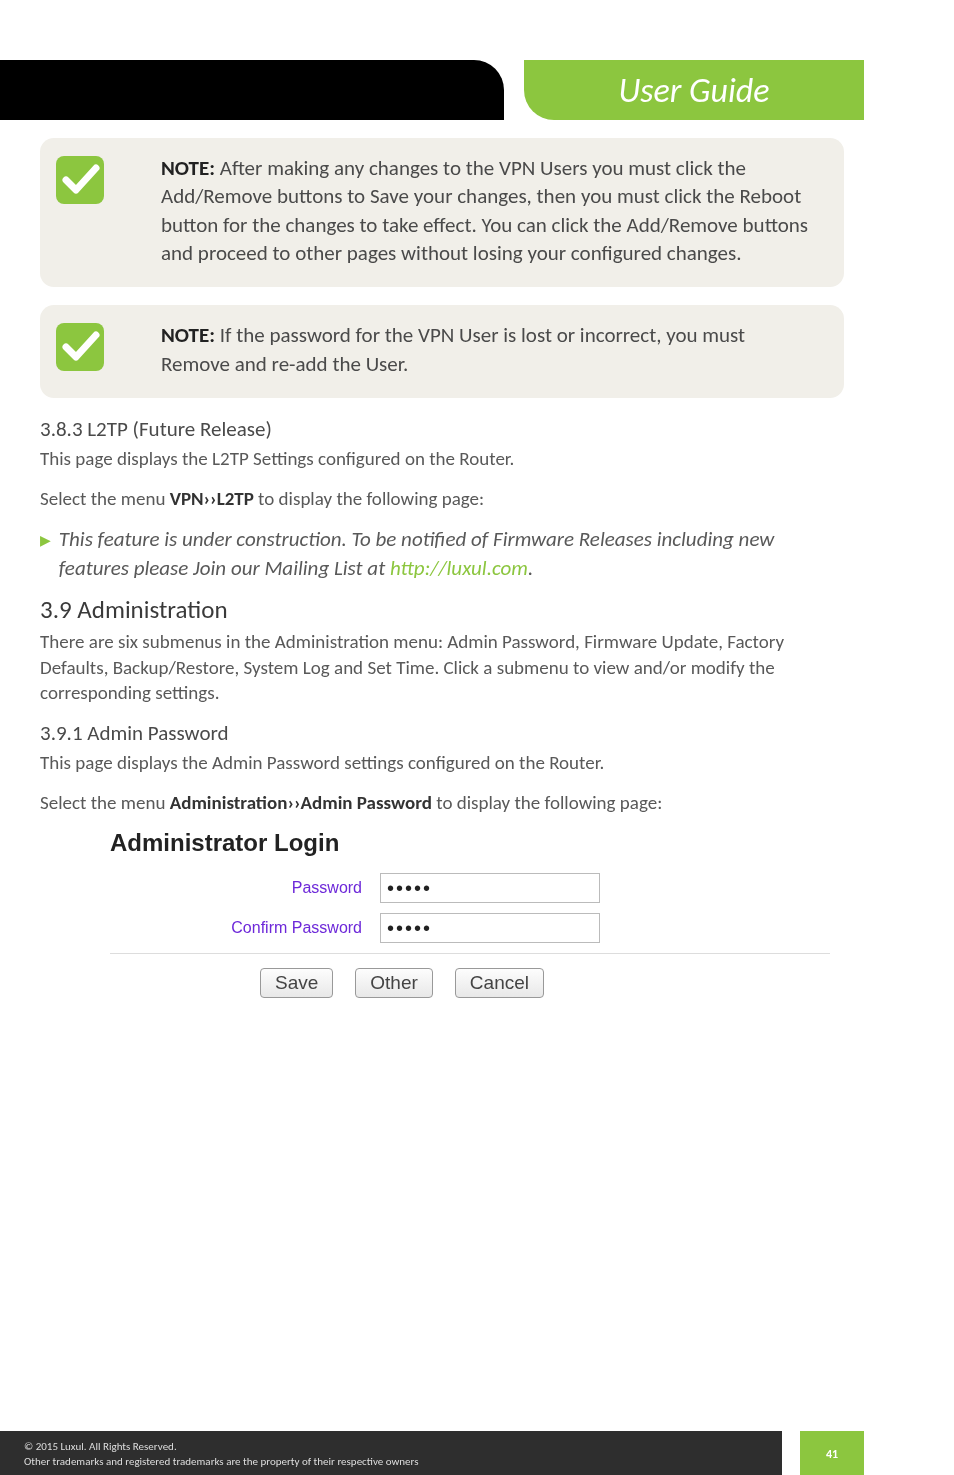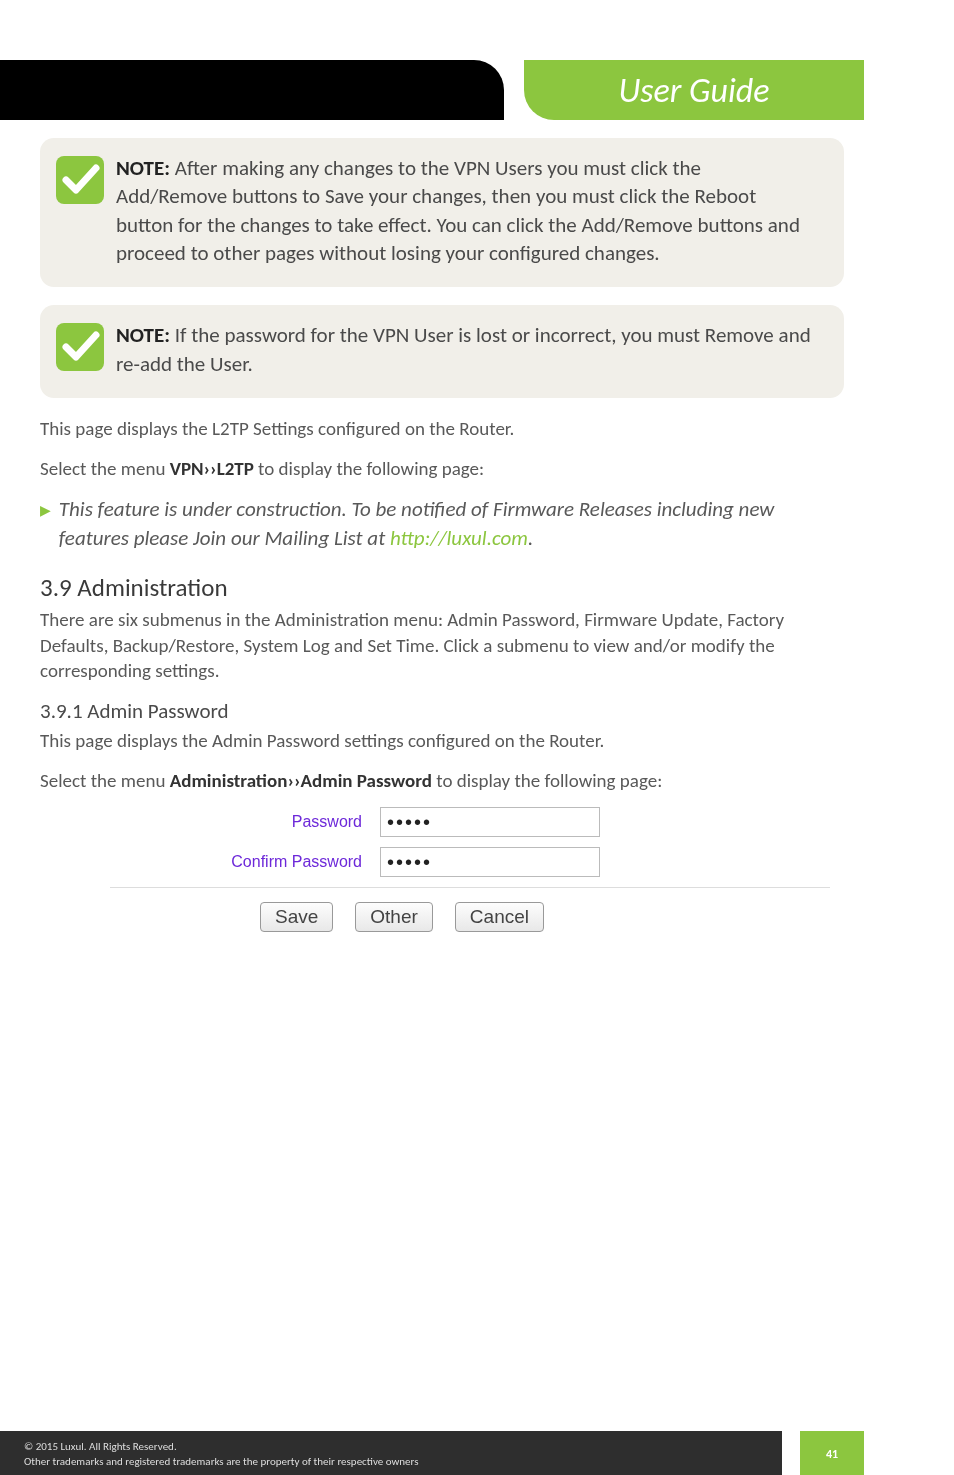--- a/index.html
+++ b/index.html
@@ -61,6 +61,7 @@
     margin-bottom: 18px;
     display: flex;
     align-items: flex-start;
+    gap: 45px;
   }
   .check-icon {
     width: 48px;

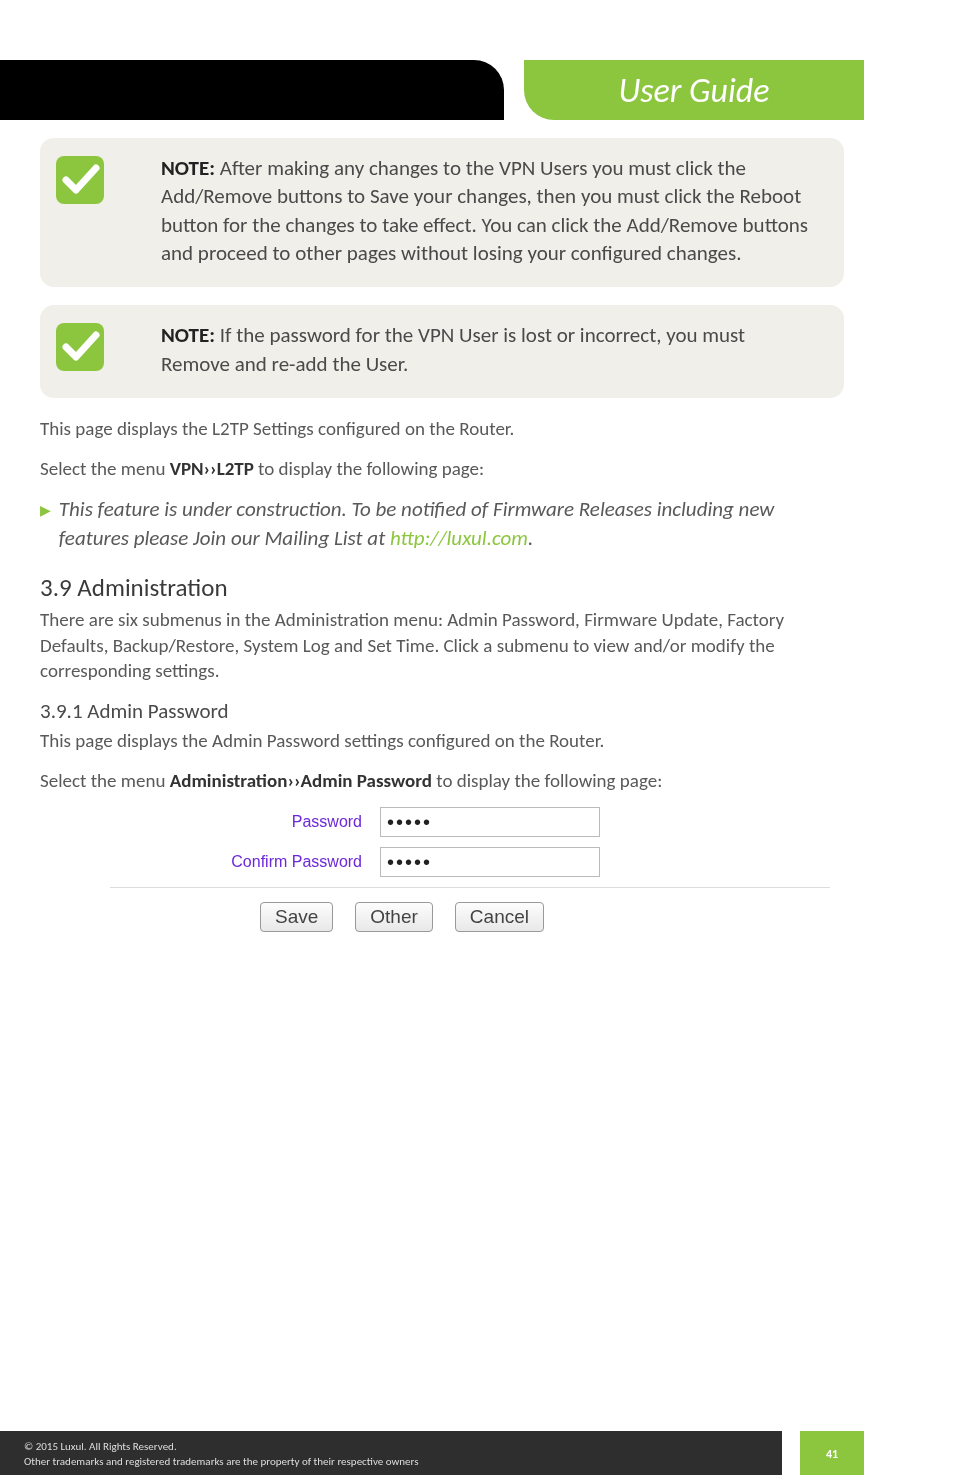--- a/index.html
+++ b/index.html
@@ -251,6 +251,7 @@
       </div>
     </div>
 
+    <div class="h3">3.8.3 L2TP (Future Release)</div>
     <p class="body-p">This page displays the L2TP Settings configured on the Router.</p>
     <p class="body-p">
       <span>Select the menu </span><b>VPN››L2TP</b><span> to display the following page:</span>

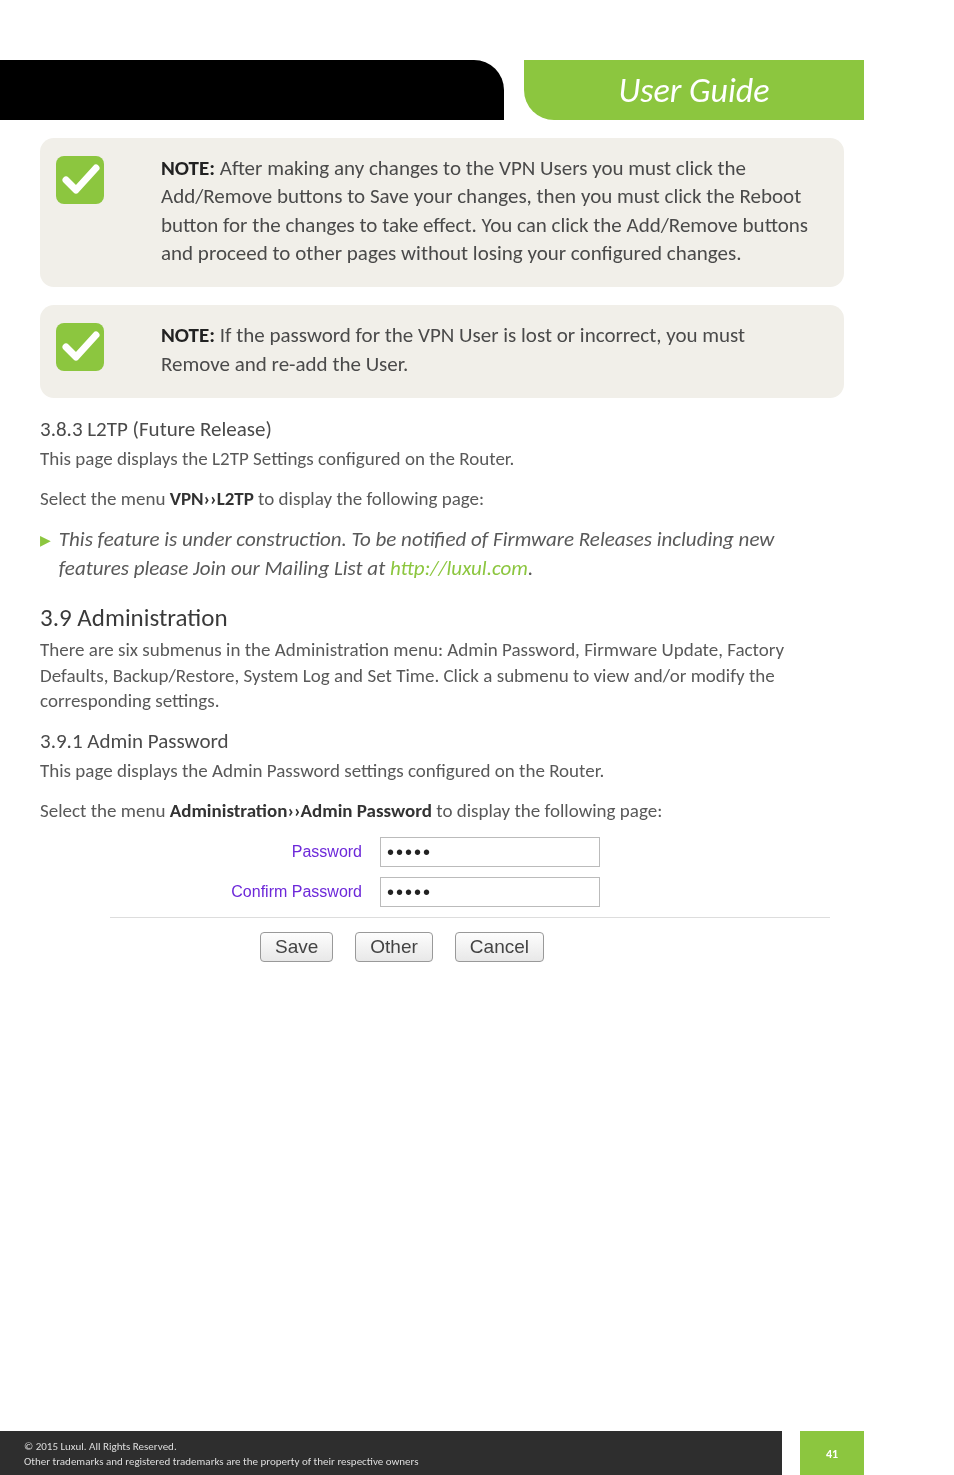--- a/index.html
+++ b/index.html
@@ -116,7 +116,7 @@
     font-size: 25px;
     font-weight: 500;
     color: #3a3a3a;
-    margin-top: 20px;
+    margin-top: 12px;
     margin-bottom: 4px;
   }
   

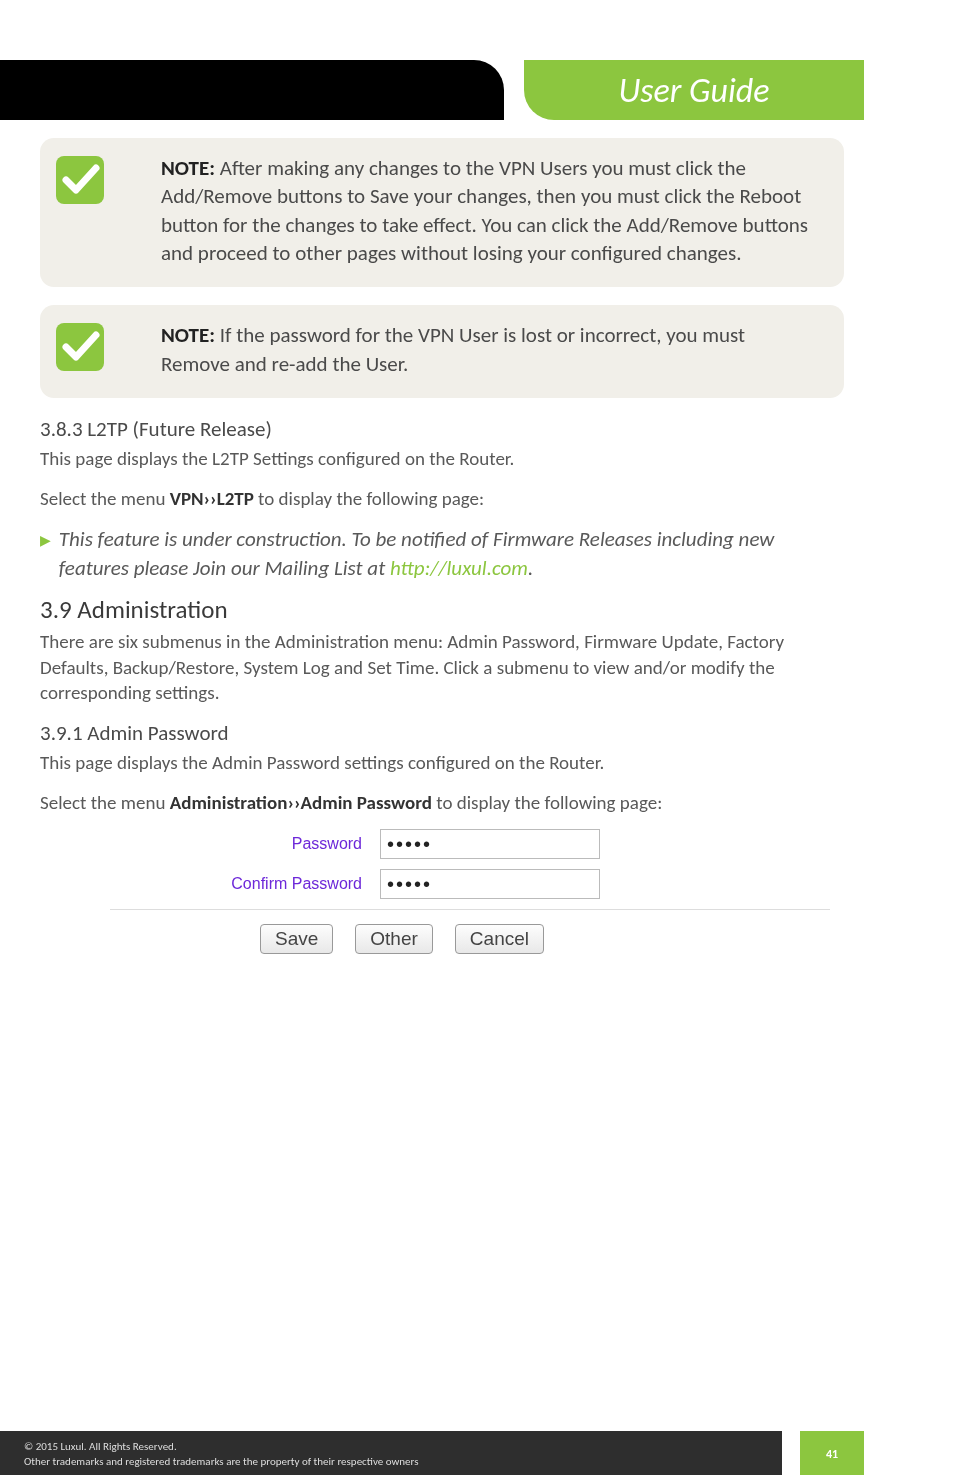--- a/index.html
+++ b/index.html
@@ -273,6 +273,7 @@
     </p>
 
     <div class="admin-shot">
+      <div class="admin-title">Administrator Login</div>
       <div class="form-row">
         <div class="form-label">Password</div>
         <input class="form-input" type="text" value="•••••" style="">

